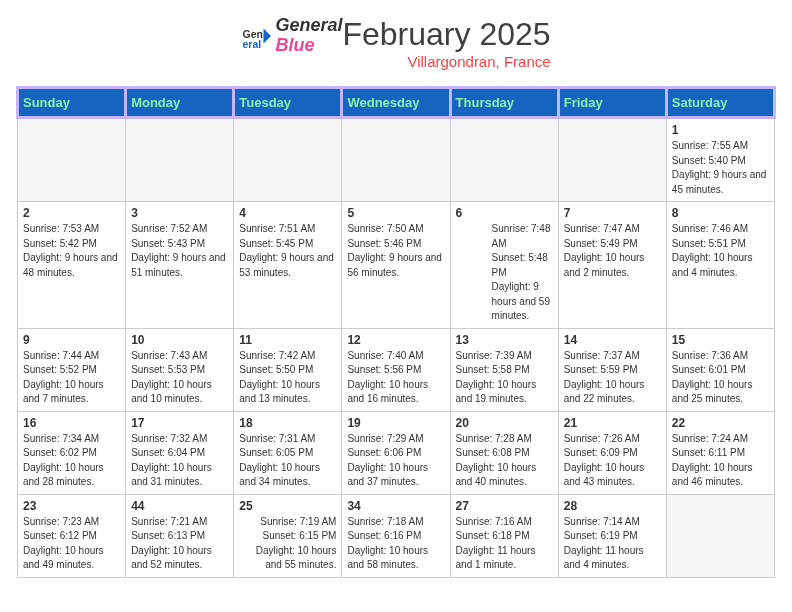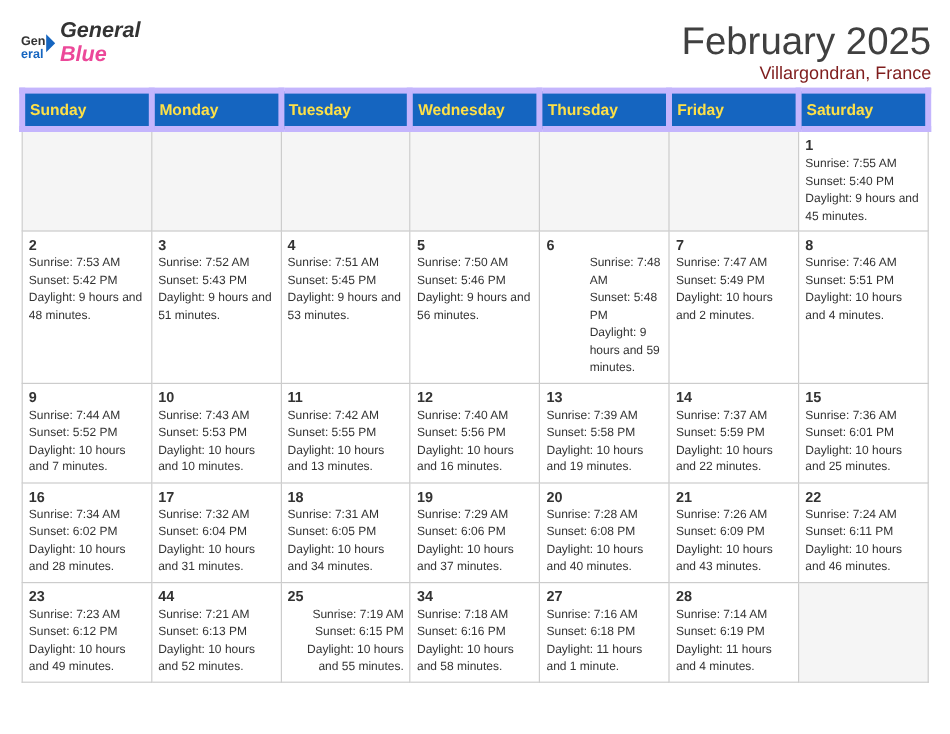--- a/index.html
+++ b/index.html
@@ -12,9 +12,9 @@
     }
     .header-area {
       display: flex;
-      justify-content: space-between;
+      justify-content: center;
       align-items: flex-start;
-      margin-bottom: 3px;
+      margin-bottom: 16px;
     }
     .logo {
       display: flex;

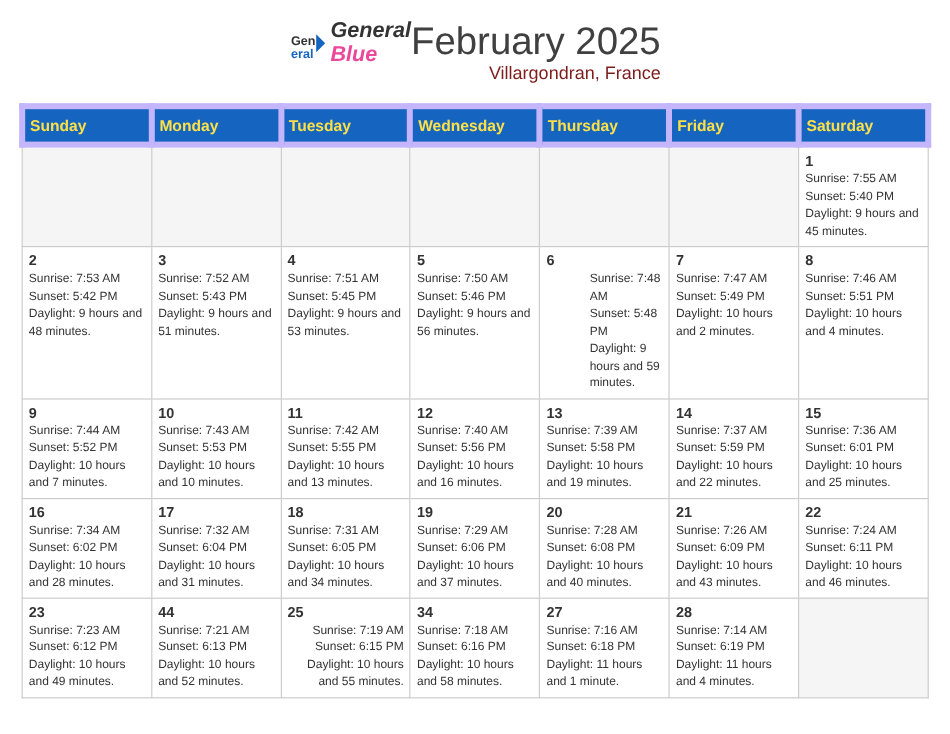--- a/index.html
+++ b/index.html
@@ -43,7 +43,7 @@
     }
     .location {
       font-size: 15px;
-      color: #7f1d1d;
+      color: #ef4444;
     }
     .calendar {
       width: 100%;

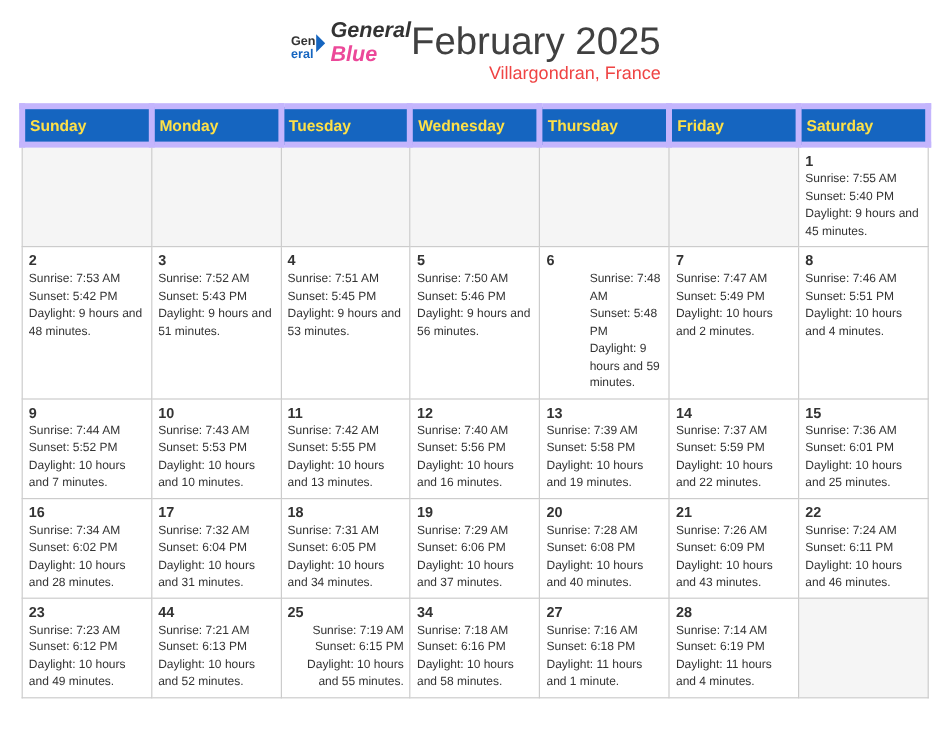--- a/index.html
+++ b/index.html
@@ -52,11 +52,11 @@
     }
     .calendar th {
       background-color: #1565c0;
-      color: #fde047;
+      color: #86efac;
       font-size: 13px;
       padding: 6px 4px;
       text-align: left;
-      border: 5px solid #c4b5fd;
+      border: 3px solid #c4b5fd;
     }
     .calendar td {
       vertical-align: top;

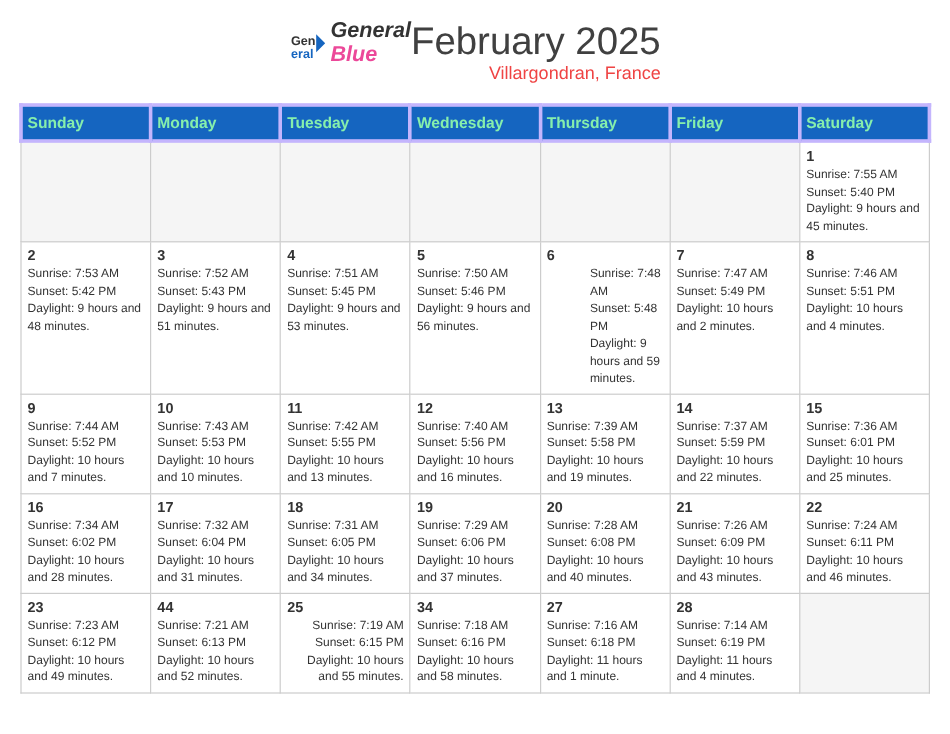--- a/index.html
+++ b/index.html
@@ -193,7 +193,7 @@
         <td>
           <span class="day-num">11</span>
           <div class="day-info" style="white-space: pre-line;">Sunrise: 7:42 AM
-Sunset: 5:55 PM
+Sunset: 5:50 PM
 Daylight: 10 hours and 13 minutes.</div>
         </td>
         <td>

